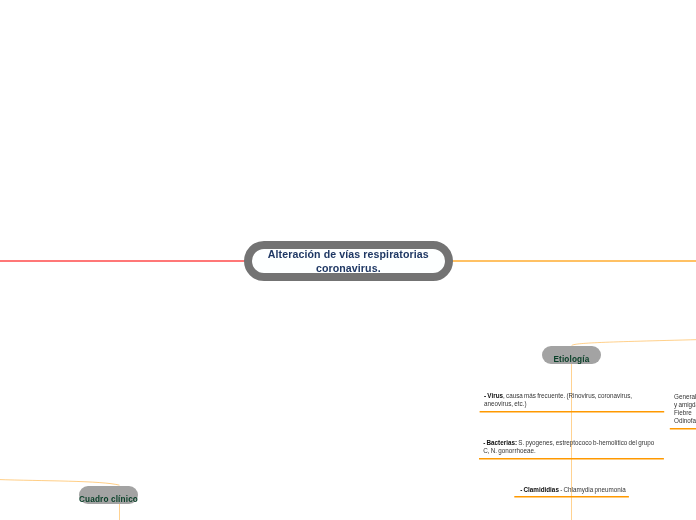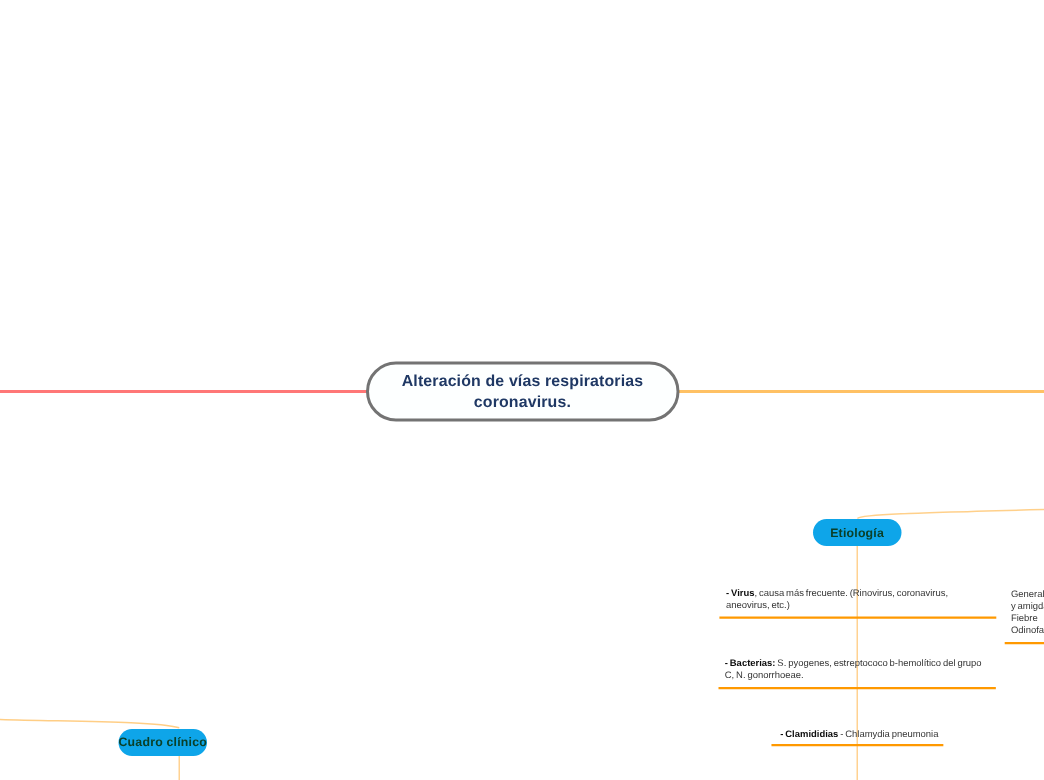--- a/index.html
+++ b/index.html
@@ -38,7 +38,7 @@
     width: 208.6px;
     height: 40px;
     box-sizing: border-box;
-    border: 2px solid #737373;
+    border: 8px solid #737373;
     border-radius: 20px;
     background: #fdffff;
     display: flex;

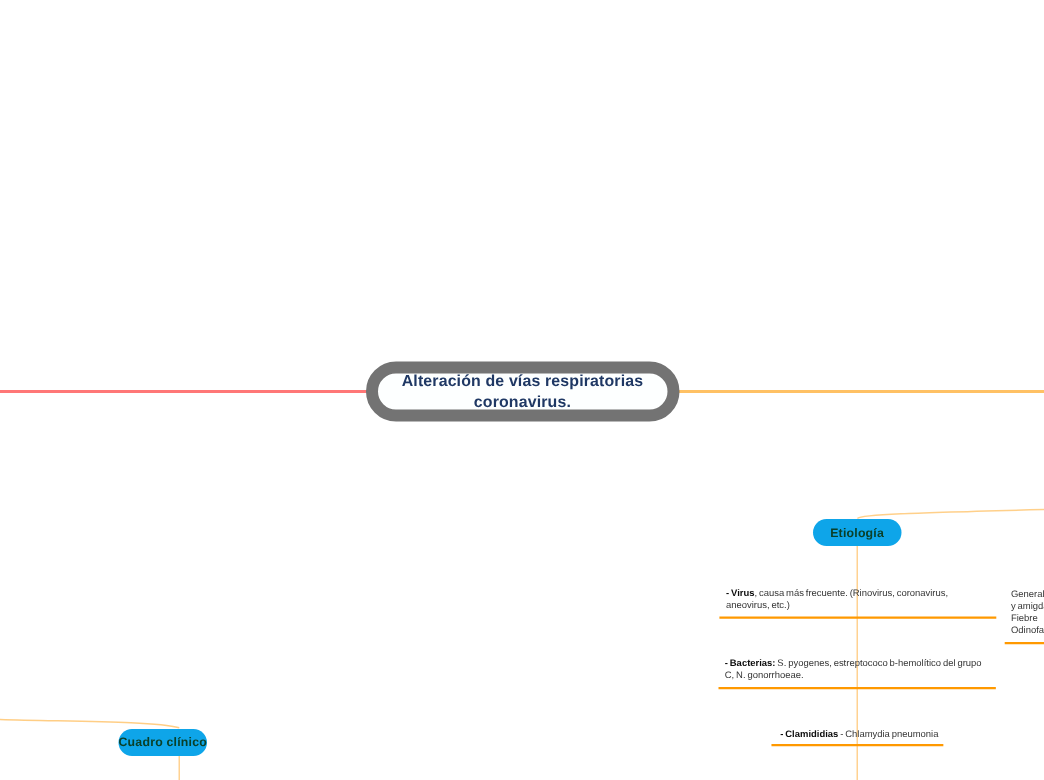--- a/index.html
+++ b/index.html
@@ -59,10 +59,10 @@
   
   .pill {
     position: absolute;
-    background: #0ea5e9;
+    background: #a3a3a3;
     border-radius: 10px;
     display: flex;
-    align-items: center;
+    align-items: flex-end;
     justify-content: center;
     z-index: 6;
   }

